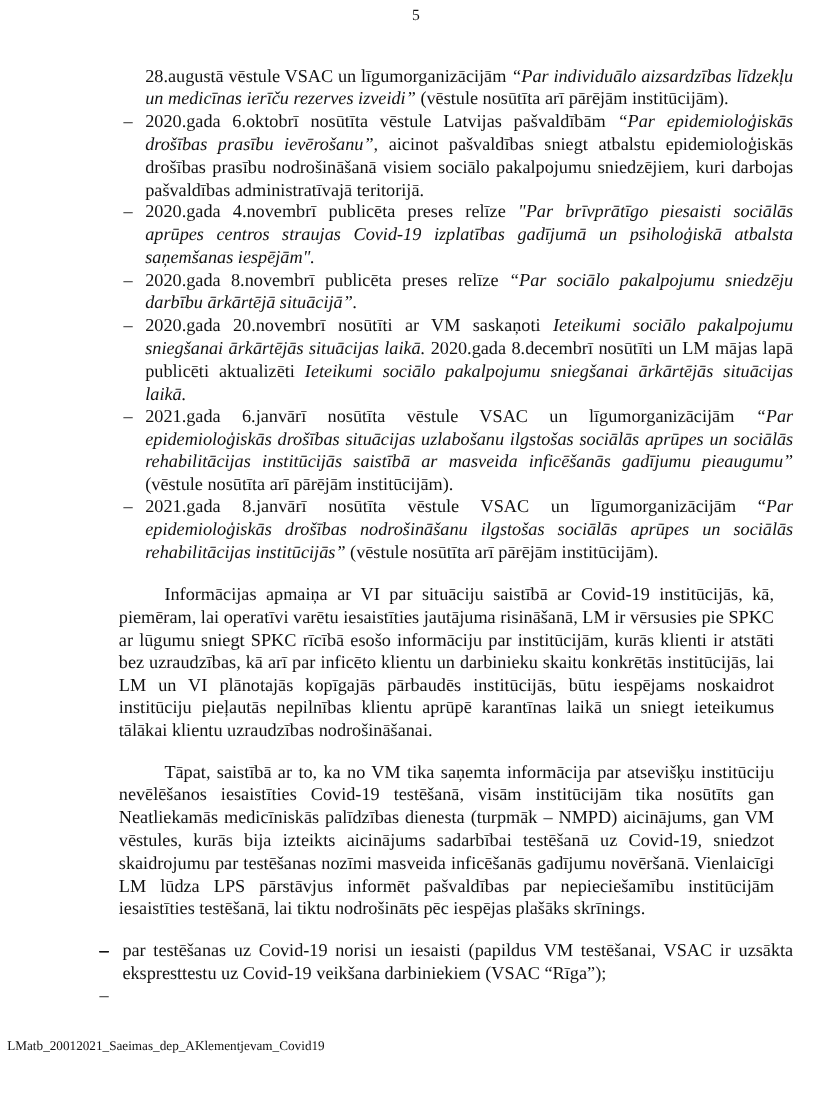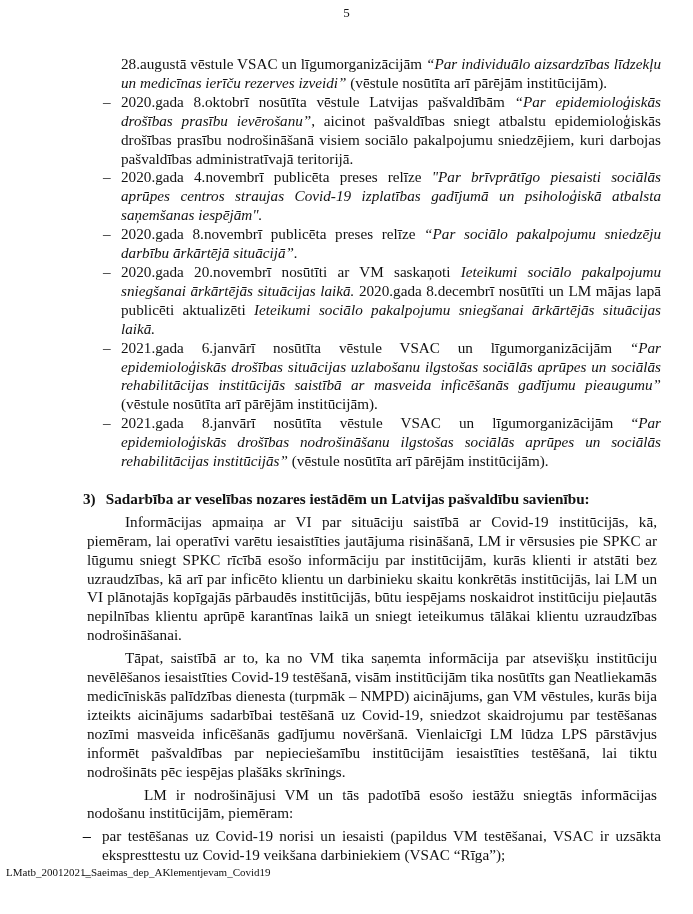--- a/index.html
+++ b/index.html
@@ -48,7 +48,7 @@
   <div class="top-list">
     <p class="cont" id="cont-0"><span>28.augustā vēstule VSAC un līgumorganizācijām </span><i>“Par individuālo aizsardzības līdzekļu un medicīnas ierīču rezerves izveidi”</i><span> (vēstule nosūtīta arī pārējām institūcijām).</span></p>
     <ul class="bullets" id="top-items">
-        <li class="bullet"><span class="dash">–</span><span>2020.gada 8.oktobrī nosūtīta vēstule Latvijas pašvaldībām </span><i>“Par epidemioloģiskās drošības prasību ievērošanu”</i><span>, aicinot pašvaldības sniegt atbalstu epidemioloģiskās drošības prasību nodrošināšanā visiem sociālo pakalpojumu sniedzējiem, kuri darbojas pašvaldības administratīvajā teritorijā.</span></li>
+        <li class="bullet"><span class="dash">–</span><span>2020.gada 6.oktobrī nosūtīta vēstule Latvijas pašvaldībām </span><i>“Par epidemioloģiskās drošības prasību ievērošanu”</i><span>, aicinot pašvaldības sniegt atbalstu epidemioloģiskās drošības prasību nodrošināšanā visiem sociālo pakalpojumu sniedzējiem, kuri darbojas pašvaldības administratīvajā teritorijā.</span></li>
         <li class="bullet"><span class="dash">–</span><span>2020.gada 4.novembrī publicēta preses relīze </span><i>"Par brīvprātīgo piesaisti sociālās aprūpes centros straujas Covid-19 izplatības gadījumā un psiholoģiskā atbalsta saņemšanas iespējām".</i></li>
         <li class="bullet"><span class="dash">–</span><span>2020.gada 8.novembrī publicēta preses relīze </span><i>“Par sociālo pakalpojumu sniedzēju darbību ārkārtējā situācijā”.</i></li>
         <li class="bullet"><span class="dash">–</span><span>2020.gada 20.novembrī nosūtīti ar VM saskaņoti </span><i>Ieteikumi sociālo pakalpojumu sniegšanai ārkārtējās situācijas laikā.</i><span> 2020.gada 8.decembrī nosūtīti un LM mājas lapā publicēti aktualizēti </span><i>Ieteikumi sociālo pakalpojumu sniegšanai ārkārtējās situācijas laikā.</i></li>

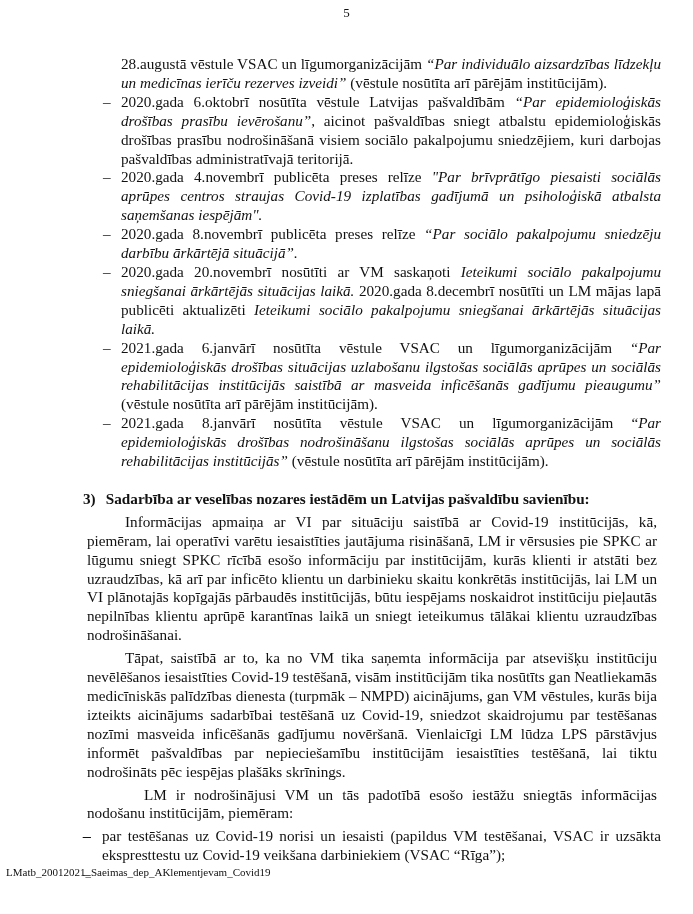--- a/index.html
+++ b/index.html
@@ -57,10 +57,6 @@
       </ul>
   </div>
 
-  <div class="section-heading">
-    <span class="num">3)</span>
-    <span>Sadarbība ar veselības nozares iestādēm un Latvijas pašvaldību savienību:</span>
-  </div>
 
   <p class="para">Informācijas apmaiņa ar VI par situāciju saistībā ar Covid-19 institūcijās, kā, piemēram, lai operatīvi varētu iesaistīties jautājuma risināšanā,  LM ir vērsusies pie SPKC ar lūgumu sniegt SPKC rīcībā esošo informāciju par institūcijām, kurās klienti ir atstāti bez uzraudzības, kā arī par inficēto klientu un darbinieku skaitu konkrētās institūcijās, lai LM un VI plānotajās kopīgajās pārbaudēs institūcijās, būtu iespējams noskaidrot institūciju pieļautās nepilnības klientu aprūpē karantīnas laikā un sniegt ieteikumus tālākai klientu uzraudzības nodrošināšanai.</p>
   <p class="para">Tāpat, saistībā ar to, ka no VM tika saņemta informācija par atsevišķu institūciju nevēlēšanos iesaistīties Covid-19 testēšanā, visām institūcijām tika nosūtīts gan Neatliekamās medicīniskās palīdzības dienesta (turpmāk – NMPD) aicinājums, gan VM vēstules, kurās bija izteikts aicinājums sadarbībai testēšanā uz Covid-19, sniedzot skaidrojumu par testēšanas nozīmi masveida inficēšanās gadījumu novēršanā. Vienlaicīgi LM lūdza LPS pārstāvjus informēt pašvaldības par nepieciešamību institūcijām iesaistīties testēšanā, lai tiktu nodrošināts pēc iespējas plašāks skrīnings.</p>

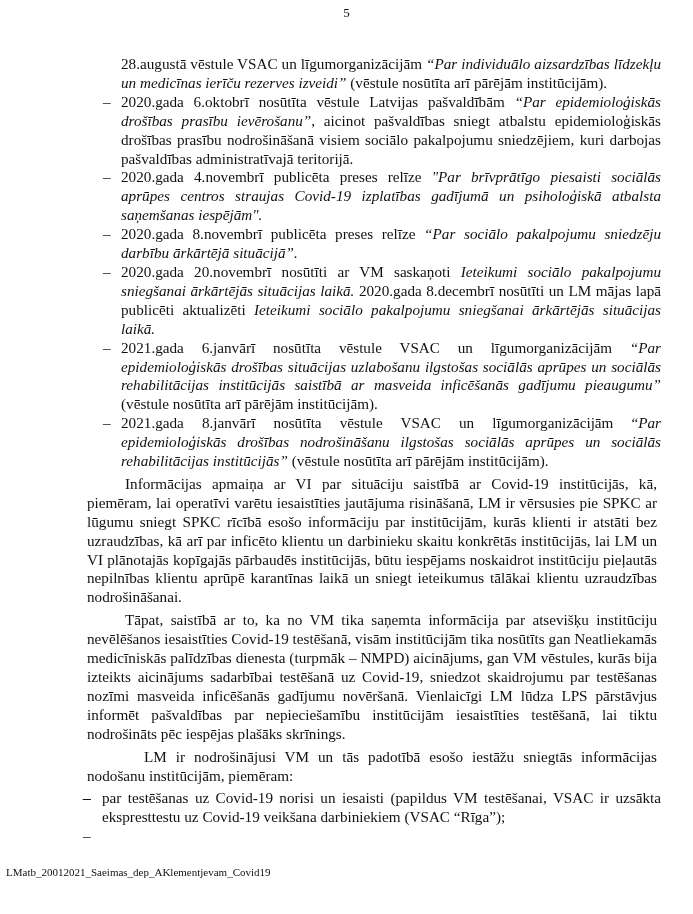--- a/index.html
+++ b/index.html
@@ -29,7 +29,7 @@
   }
   .section-heading .num { display: inline-block; width: 19px; }
   .para {
-    text-indent: 38px; text-align: justify; text-align-last: left; margin: 4px;
+    text-indent: 38px; text-align: justify; text-align-last: left; margin: 16px;
   }
   .para.wide-indent { text-indent: 57px; }
   .list2 .bullet { padding-left: 19px; }

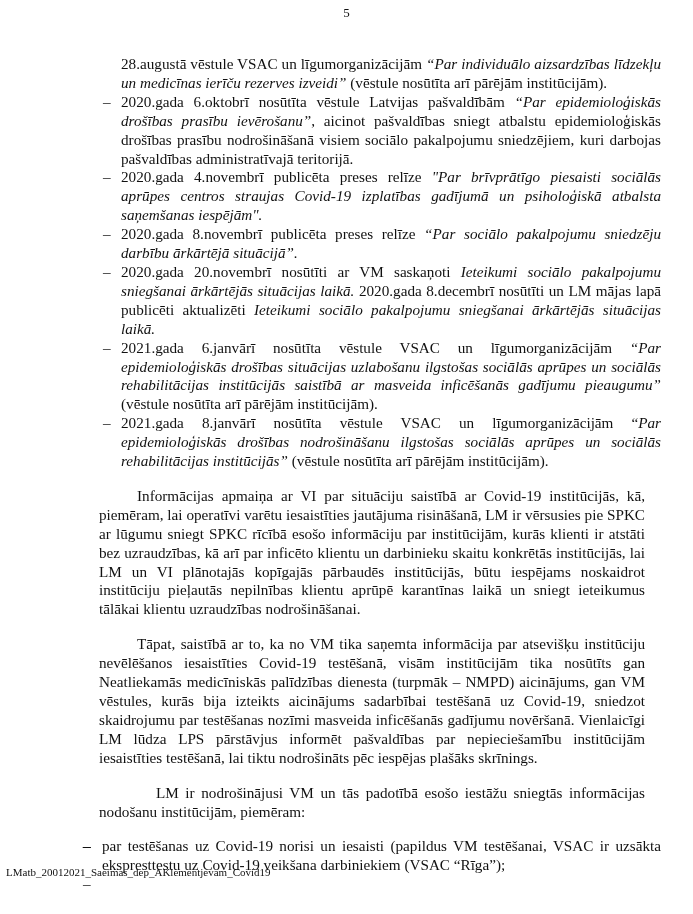--- a/index.html
+++ b/index.html
@@ -60,7 +60,6 @@
 
   <p class="para">Informācijas apmaiņa ar VI par situāciju saistībā ar Covid-19 institūcijās, kā, piemēram, lai operatīvi varētu iesaistīties jautājuma risināšanā,  LM ir vērsusies pie SPKC ar lūgumu sniegt SPKC rīcībā esošo informāciju par institūcijām, kurās klienti ir atstāti bez uzraudzības, kā arī par inficēto klientu un darbinieku skaitu konkrētās institūcijās, lai LM un VI plānotajās kopīgajās pārbaudēs institūcijās, būtu iespējams noskaidrot institūciju pieļautās nepilnības klientu aprūpē karantīnas laikā un sniegt ieteikumus tālākai klientu uzraudzības nodrošināšanai.</p>
   <p class="para">Tāpat, saistībā ar to, ka no VM tika saņemta informācija par atsevišķu institūciju nevēlēšanos iesaistīties Covid-19 testēšanā, visām institūcijām tika nosūtīts gan Neatliekamās medicīniskās palīdzības dienesta (turpmāk – NMPD) aicinājums, gan VM vēstules, kurās bija izteikts aicinājums sadarbībai testēšanā uz Covid-19, sniedzot skaidrojumu par testēšanas nozīmi masveida inficēšanās gadījumu novēršanā. Vienlaicīgi LM lūdza LPS pārstāvjus informēt pašvaldības par nepieciešamību institūcijām iesaistīties testēšanā, lai tiktu nodrošināts pēc iespējas plašāks skrīnings.</p>
-  <p class="para wide-indent">LM ir nodrošinājusi VM un tās padotībā esošo iestāžu sniegtās informācijas nodošanu institūcijām, piemēram:</p>
 
   <ul class="bullets list2">
     <li class="bullet"><span class="dash">–</span></li>

